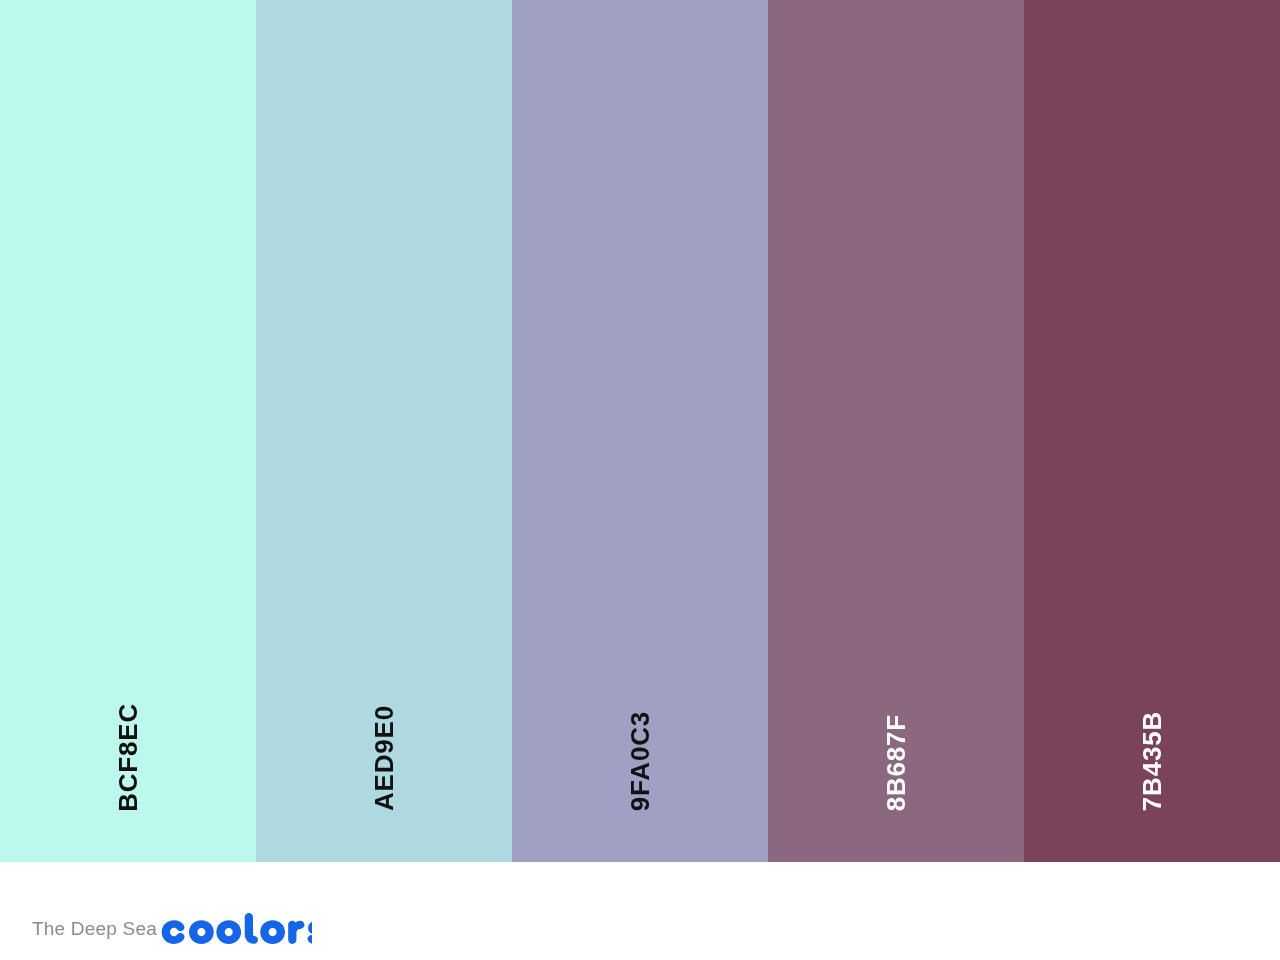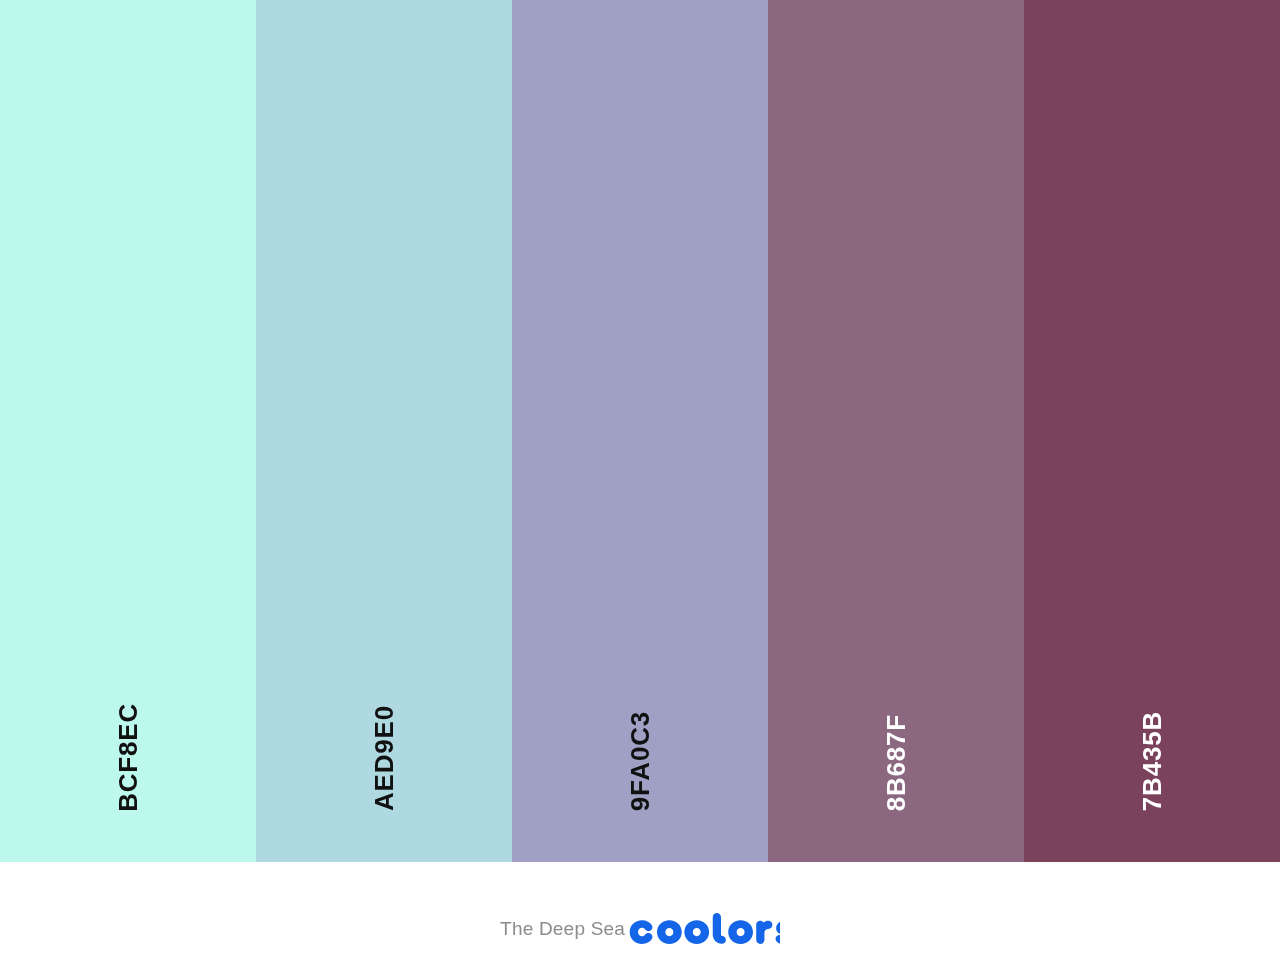--- a/index.html
+++ b/index.html
@@ -70,7 +70,7 @@
     background: #ffffff;
     display: flex;
     align-items: center;
-    justify-content: center;
+    justify-content: flex-start;
     padding: 0 32px;
     box-sizing: border-box;
     margin-top: 36px;

